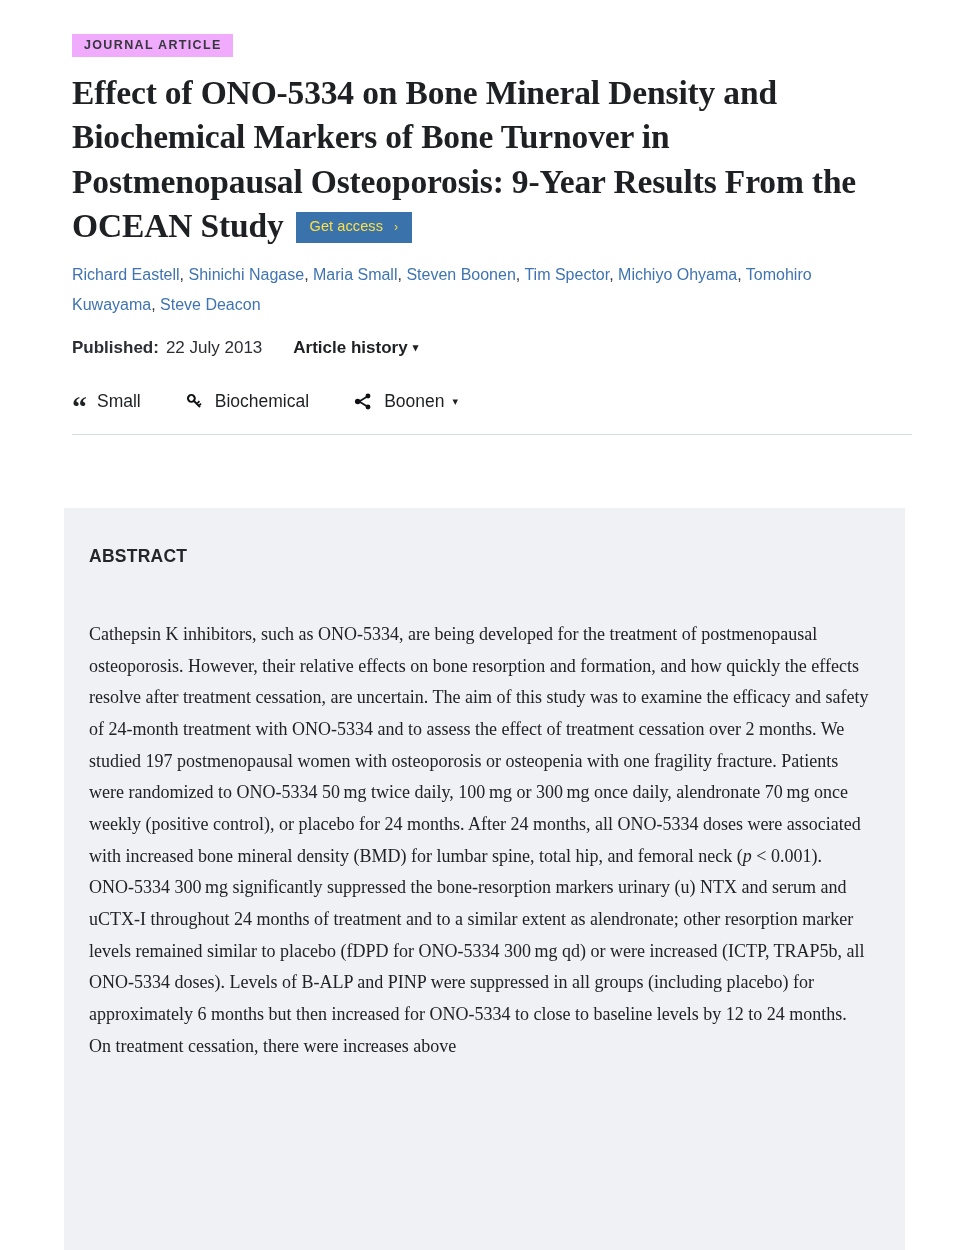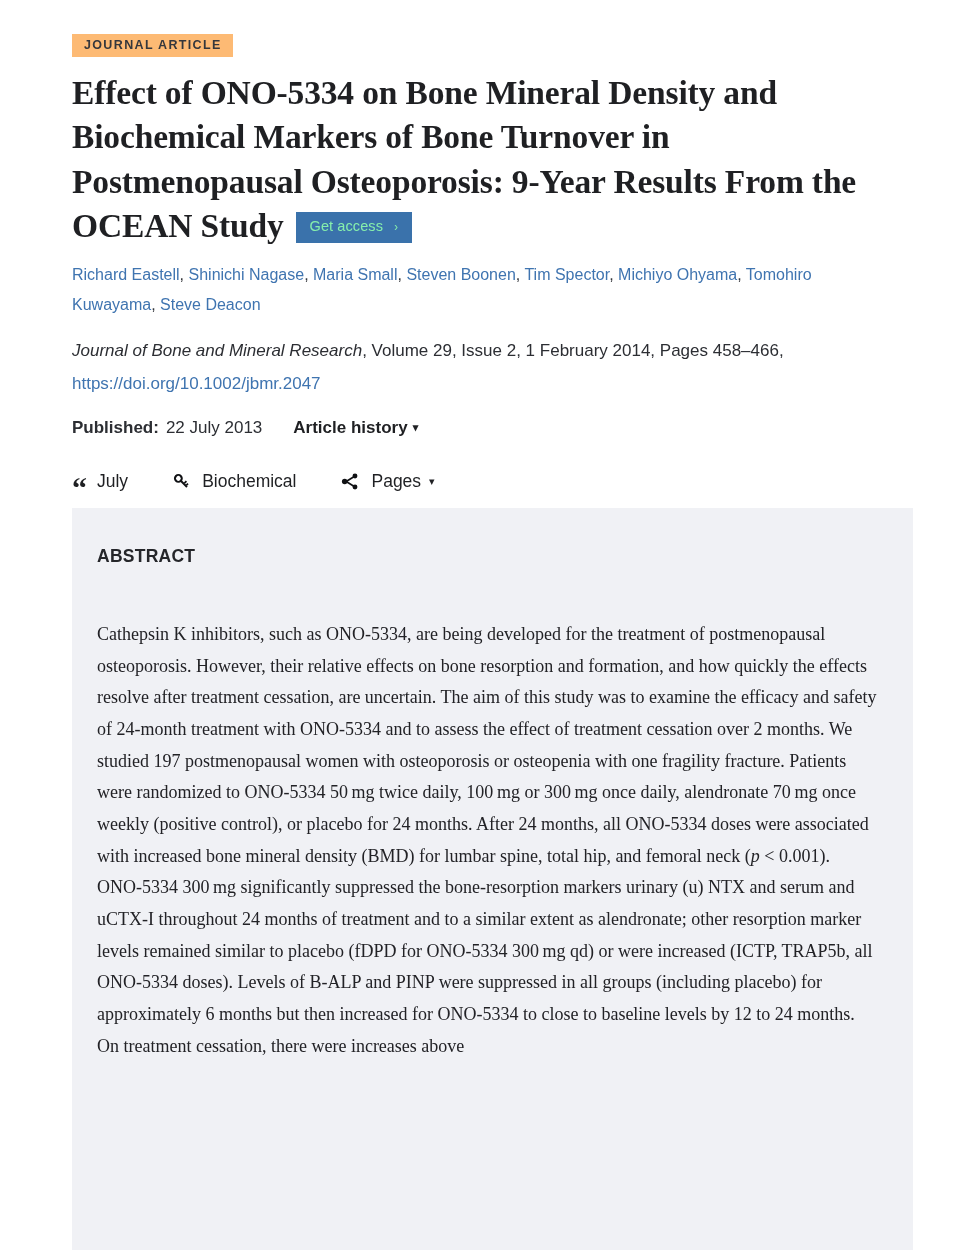--- a/index.html
+++ b/index.html
@@ -32,7 +32,7 @@
   .badge-row { margin: 0 0 14px 0; }
   .badge {
     display: inline-block;
-    background: #fdba74;
+    background: #f0abfc;
     color: #35373c;
     font-size: 12.5px;
     font-weight: 600;

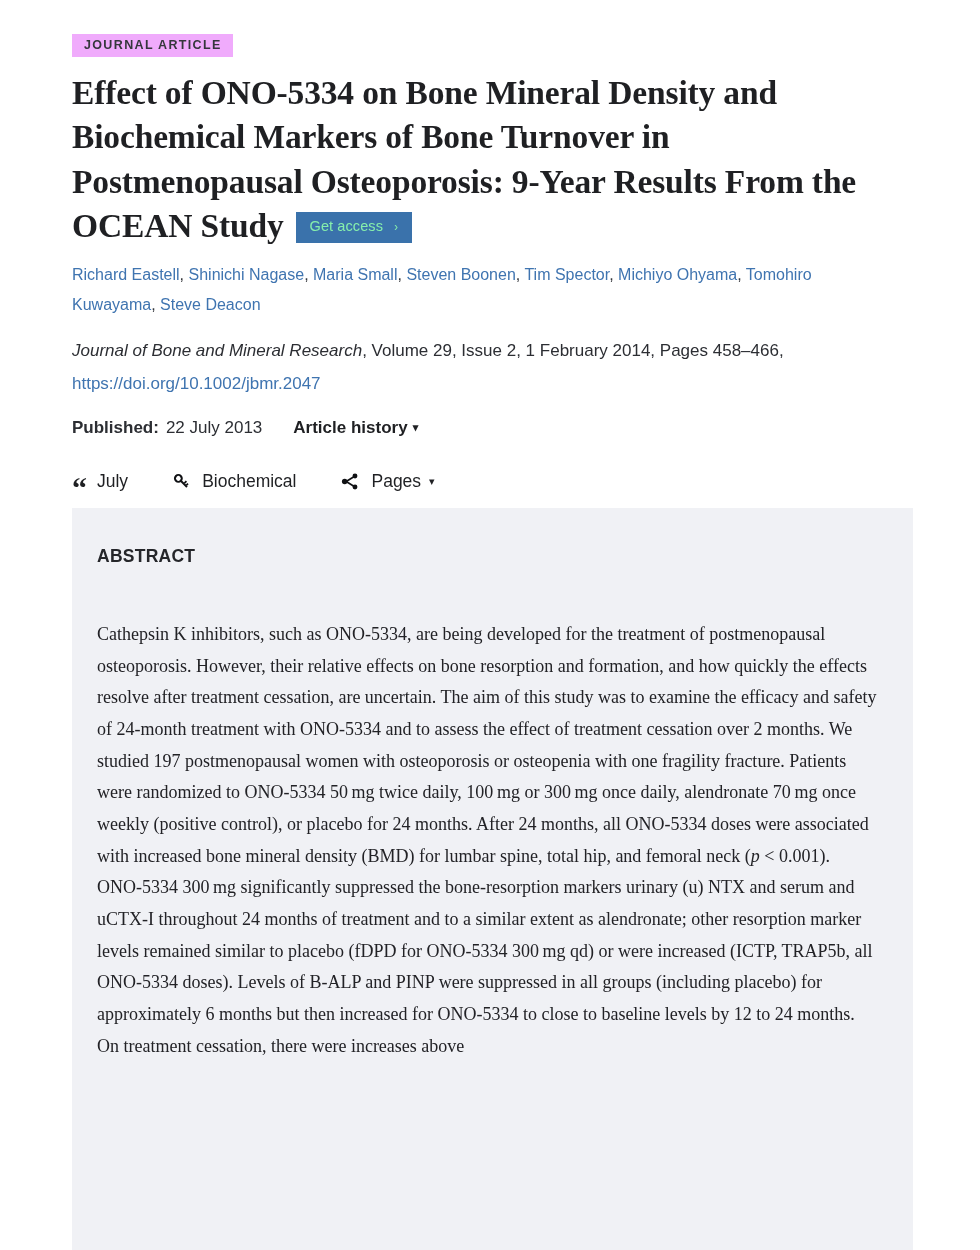--- a/index.html
+++ b/index.html
@@ -58,7 +58,7 @@
     vertical-align: 6px;
     margin-left: 12px;
     background: #3a72ab;
-    color: #86efac;
+    color: #fde047;
     font-family: "Liberation Sans", sans-serif;
     font-size: 14.5px;
     font-weight: 400;

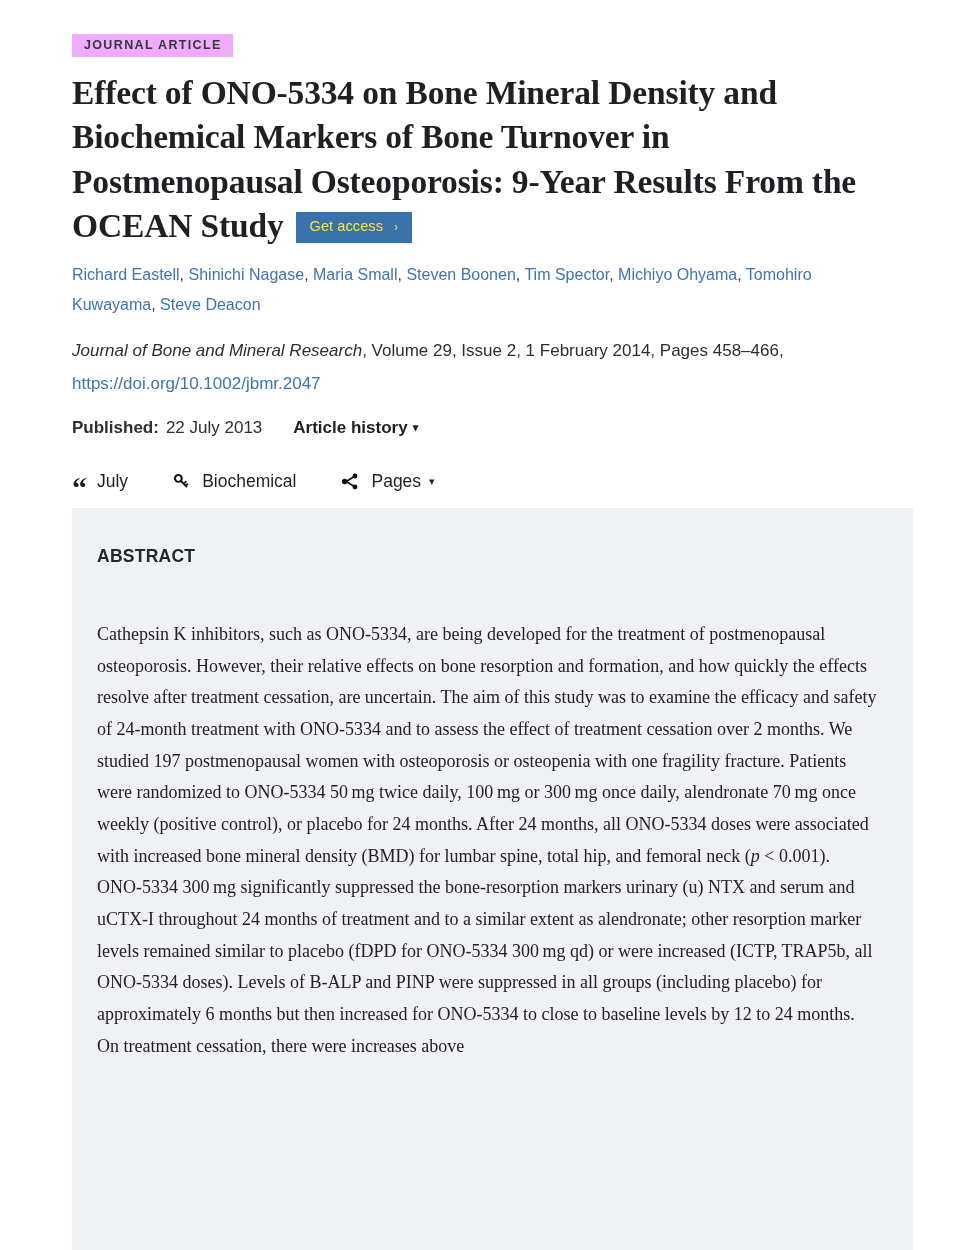--- a/index.html
+++ b/index.html
@@ -223,7 +223,6 @@
       <a href="#">Richard Eastell</a><span class="sep">, </span><a href="#">Shinichi Nagase</a><span class="sep">, </span><a href="#">Maria Small</a><span class="sep">, </span><a href="#">Steven Boonen</a><span class="sep">, </span><a href="#">Tim Spector</a><span class="sep">, </span><a href="#">Michiyo Ohyama</a><span class="sep">, </span><a href="#">Tomohiro Kuwayama</a><span class="sep">, </span><a href="#">Steve Deacon</a>
     </div>
 
-    <div class="citation"><span class="jname">Journal of Bone and Mineral Research</span><span>, Volume 29, Issue 2, 1 February 2014, Pages 458–466, </span><a href="#" class="doi">https://doi.org/10.1002/jbmr.2047</a></div>
 
     <div class="published-row">
       <span class="lbl">Published:</span><span class="val">22 July 2013</span><span class="article-history"><span>Article history</span><span class="caret">▾</span></span>

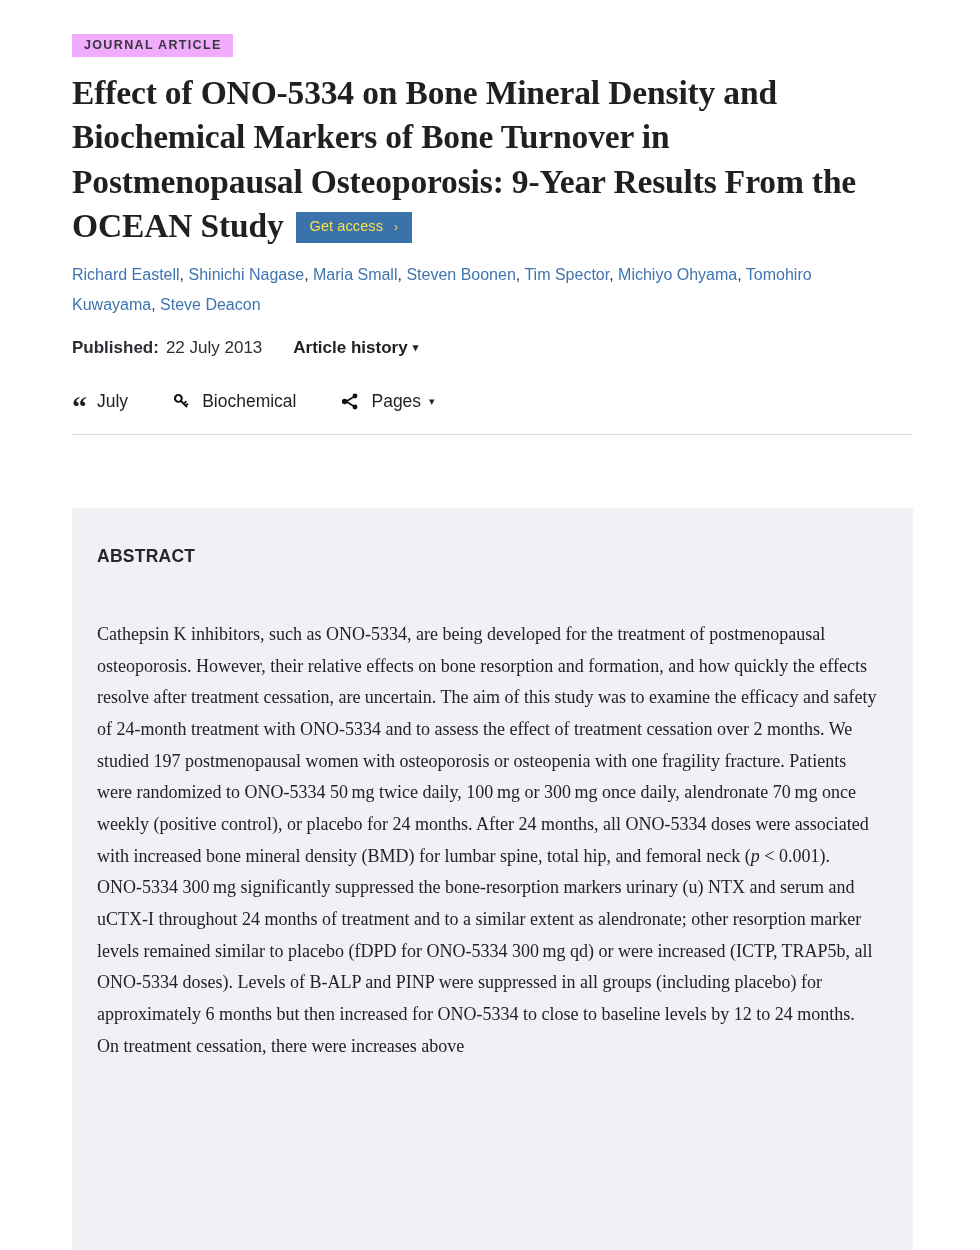--- a/index.html
+++ b/index.html
@@ -234,7 +234,7 @@
         <span class="ticon">
           <span class="quote-glyph">“</span>
         </span>
-        <span>July</span>
+        <span>Small</span>
       </div>
 
       <div class="tool">

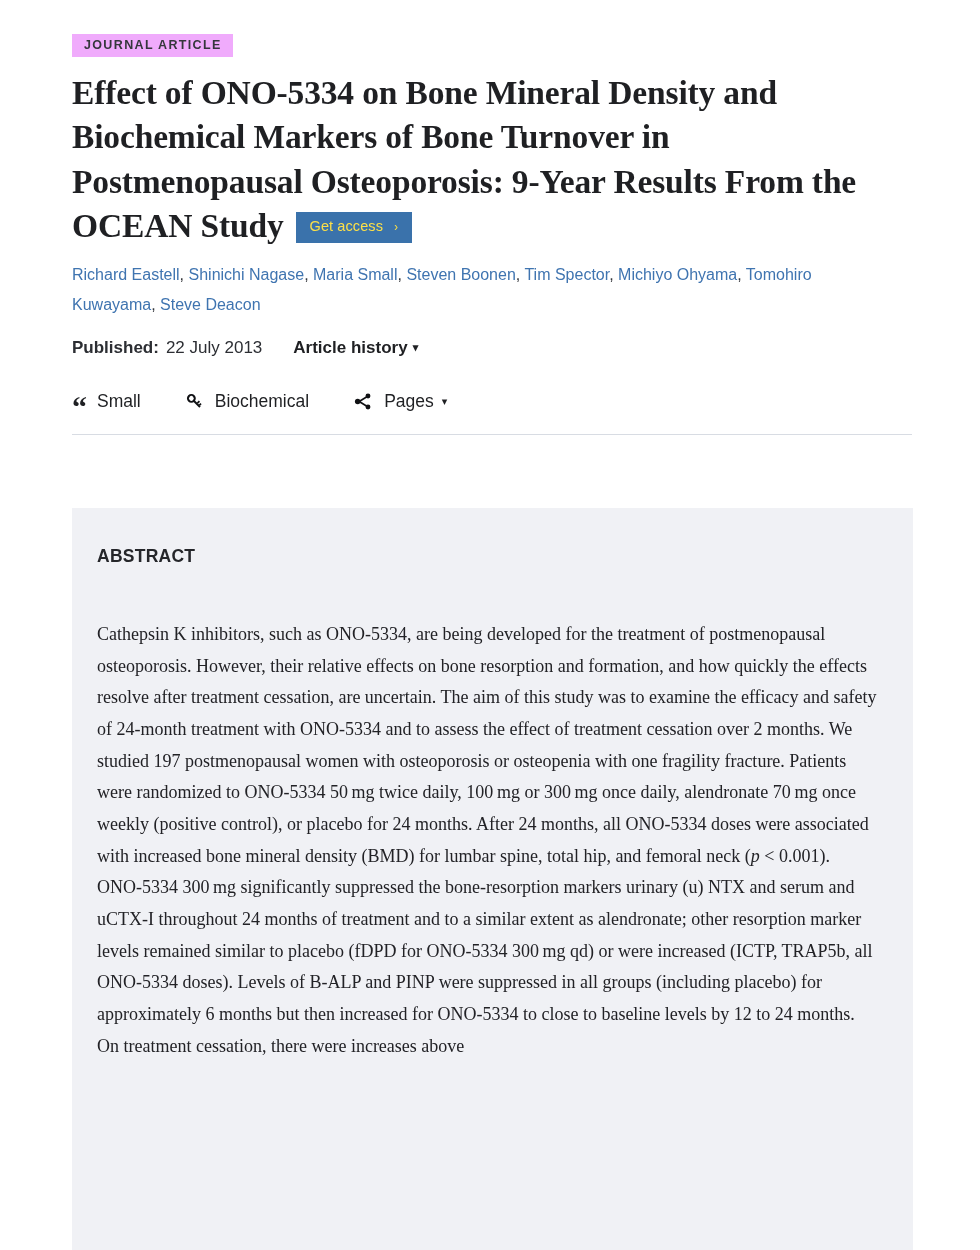--- a/index.html
+++ b/index.html
@@ -261,7 +261,7 @@
             <circle cx="18.3" cy="19.0" r="3.1" fill="#101114"></circle>
           </svg>
         </span>
-        <span>Pages</span>
+        <span>Boonen</span>
         <span class="caret">▾</span>
       </div>
 

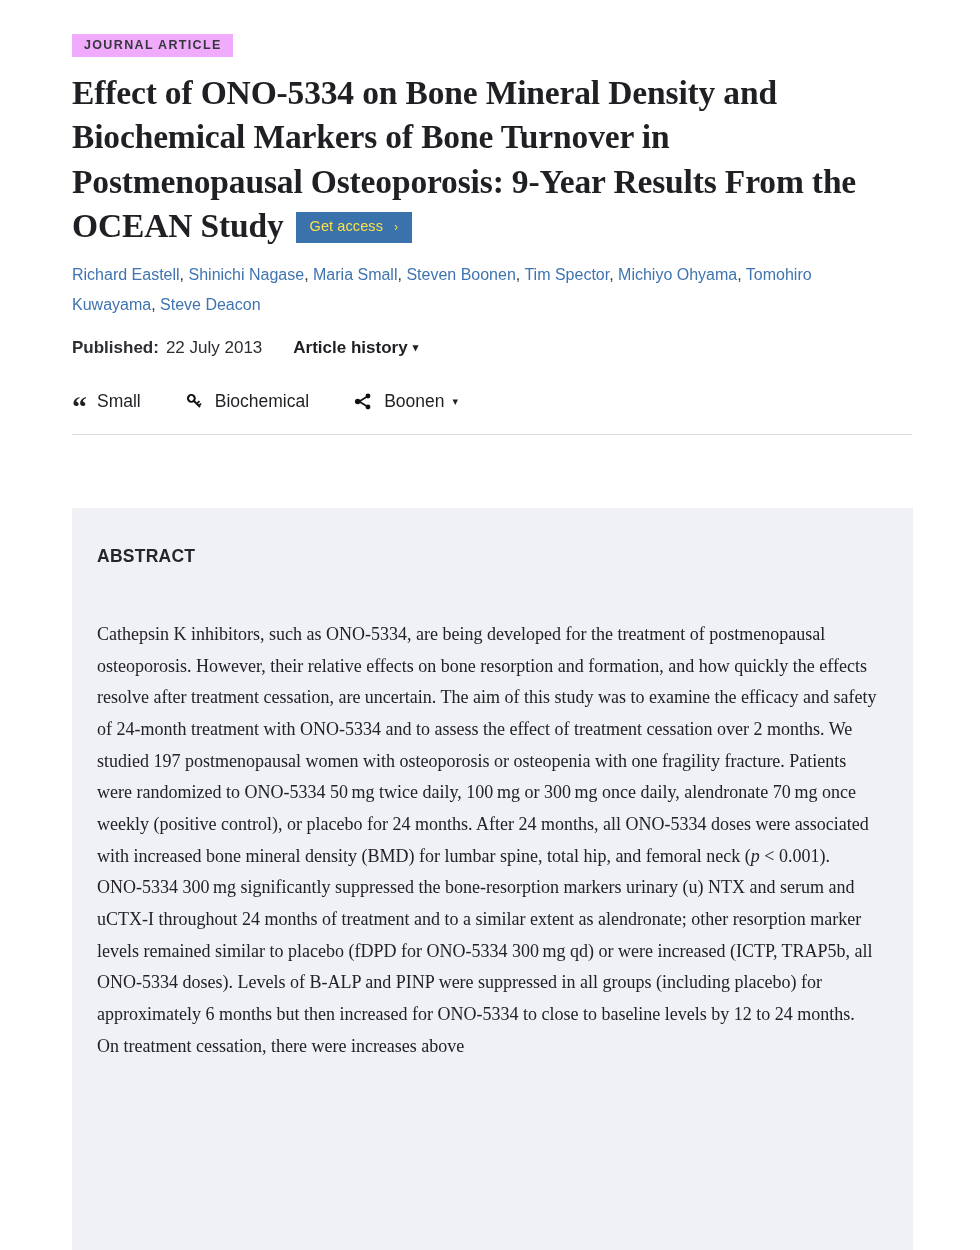--- a/index.html
+++ b/index.html
@@ -178,7 +178,7 @@
   
   .abstract-panel {
     position: absolute;
-    left: 72px;
+    left: 64px;
     top: 508px;
     width: 841px;
     height: 742px;

